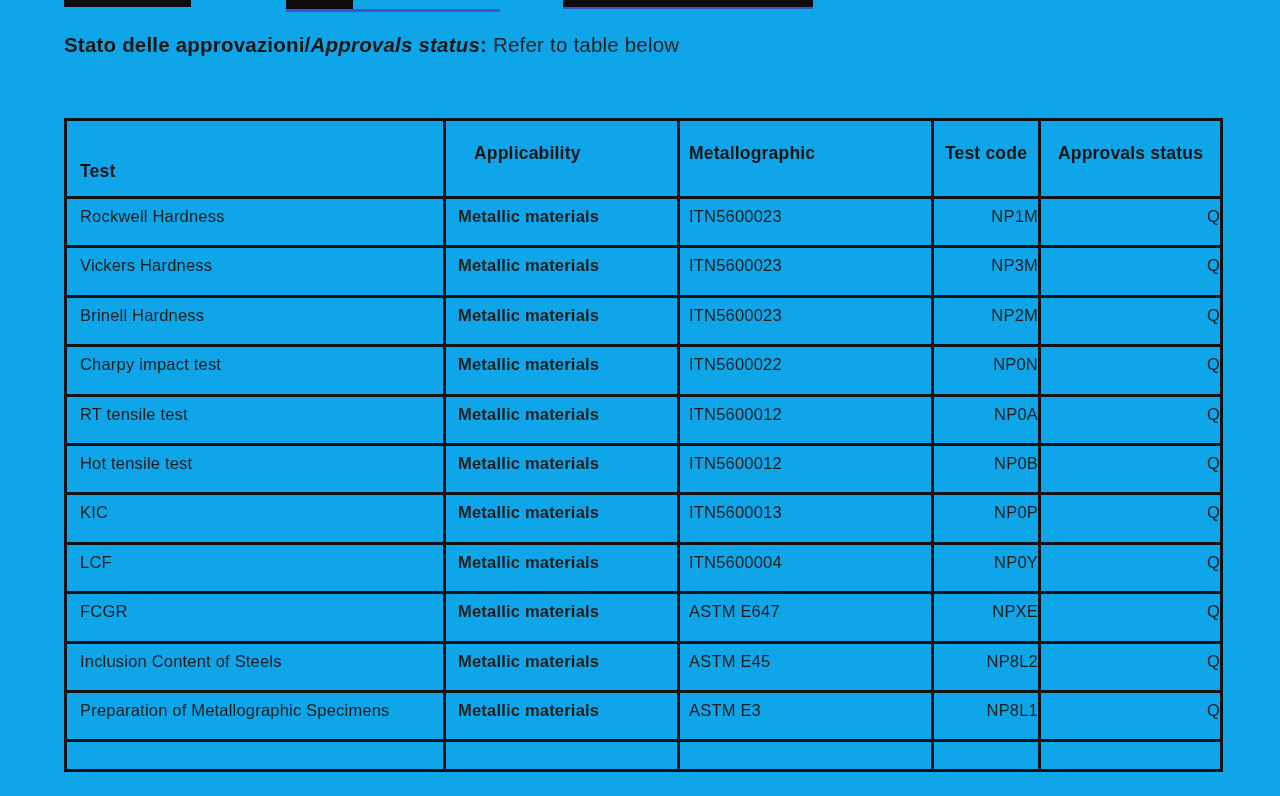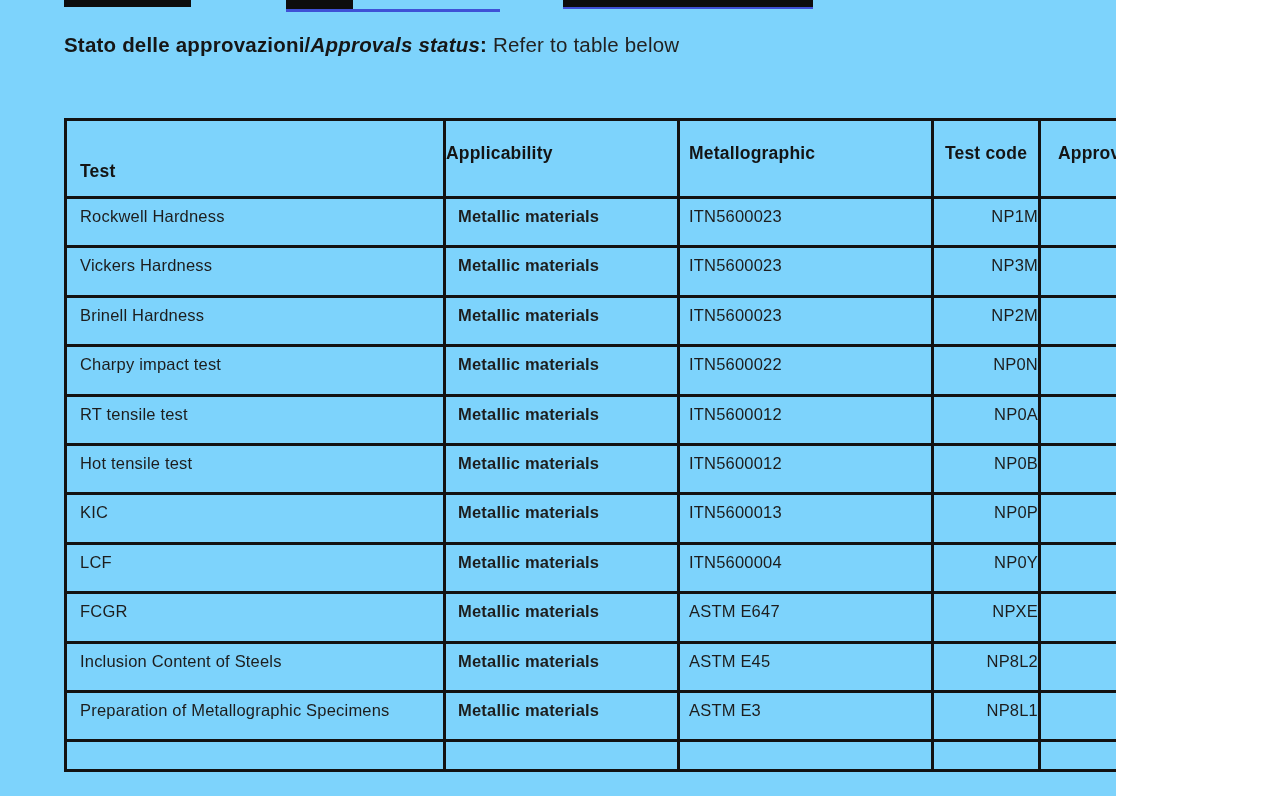--- a/index.html
+++ b/index.html
@@ -8,9 +8,9 @@
 
   .page {
     position: relative;
-    width: 1116px;
+    width: 1280px;
     height: 796px;
-    background: #7dd3fc;
+    background: #0ea5e9;
     overflow: hidden;
   }
 

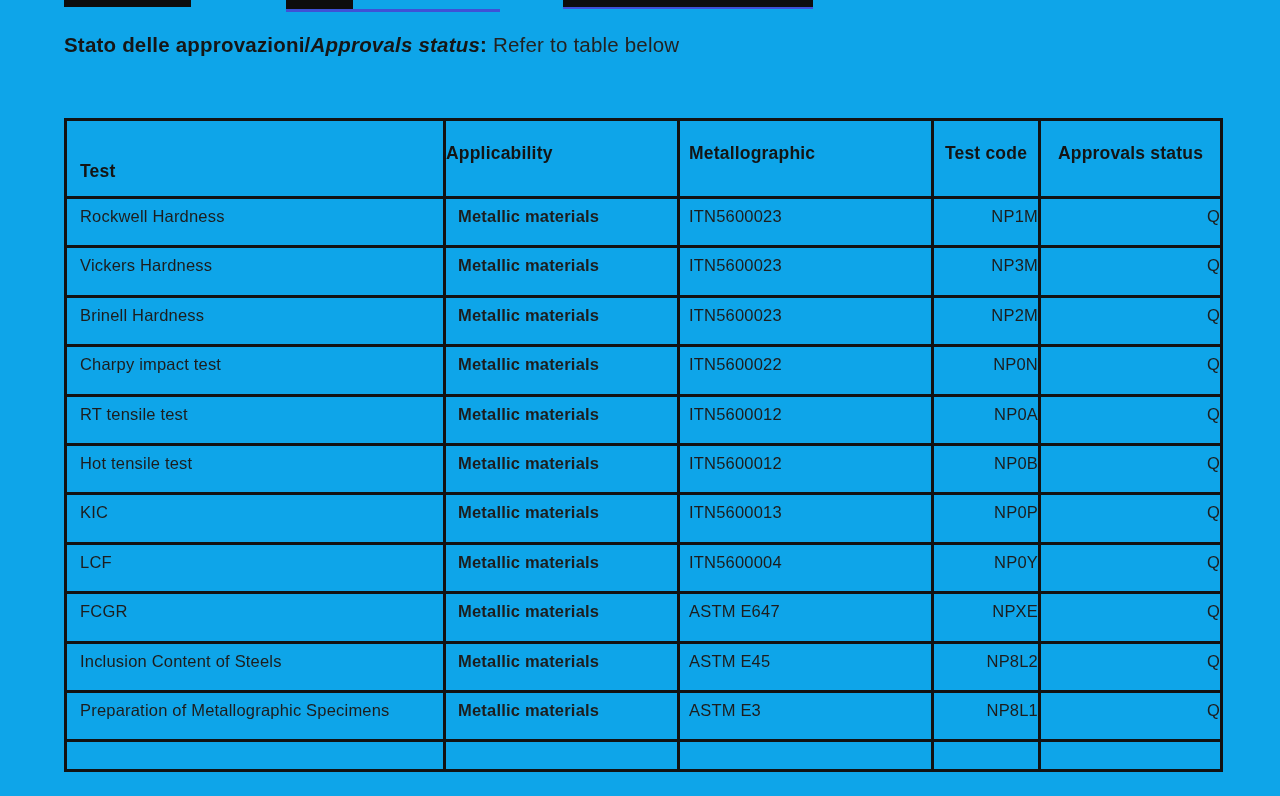--- a/index.html
+++ b/index.html
@@ -61,7 +61,7 @@
     color: #141414;
   }
   .approvals thead th.col-test          { padding-left: 13px; padding-top: 40px; }
-  .approvals thead th.col-applicability { padding-left: 0; margin-left: 32px; }
+  .approvals thead th.col-applicability { padding-left: 28px; margin-left: 32px; }
   .approvals thead th.col-specification { padding-left: 9px; }
   .approvals thead th.col-code          { text-align: center; padding-left: 0; }
   .approvals thead th.col-status        { text-align: center; padding-left: 0; }

